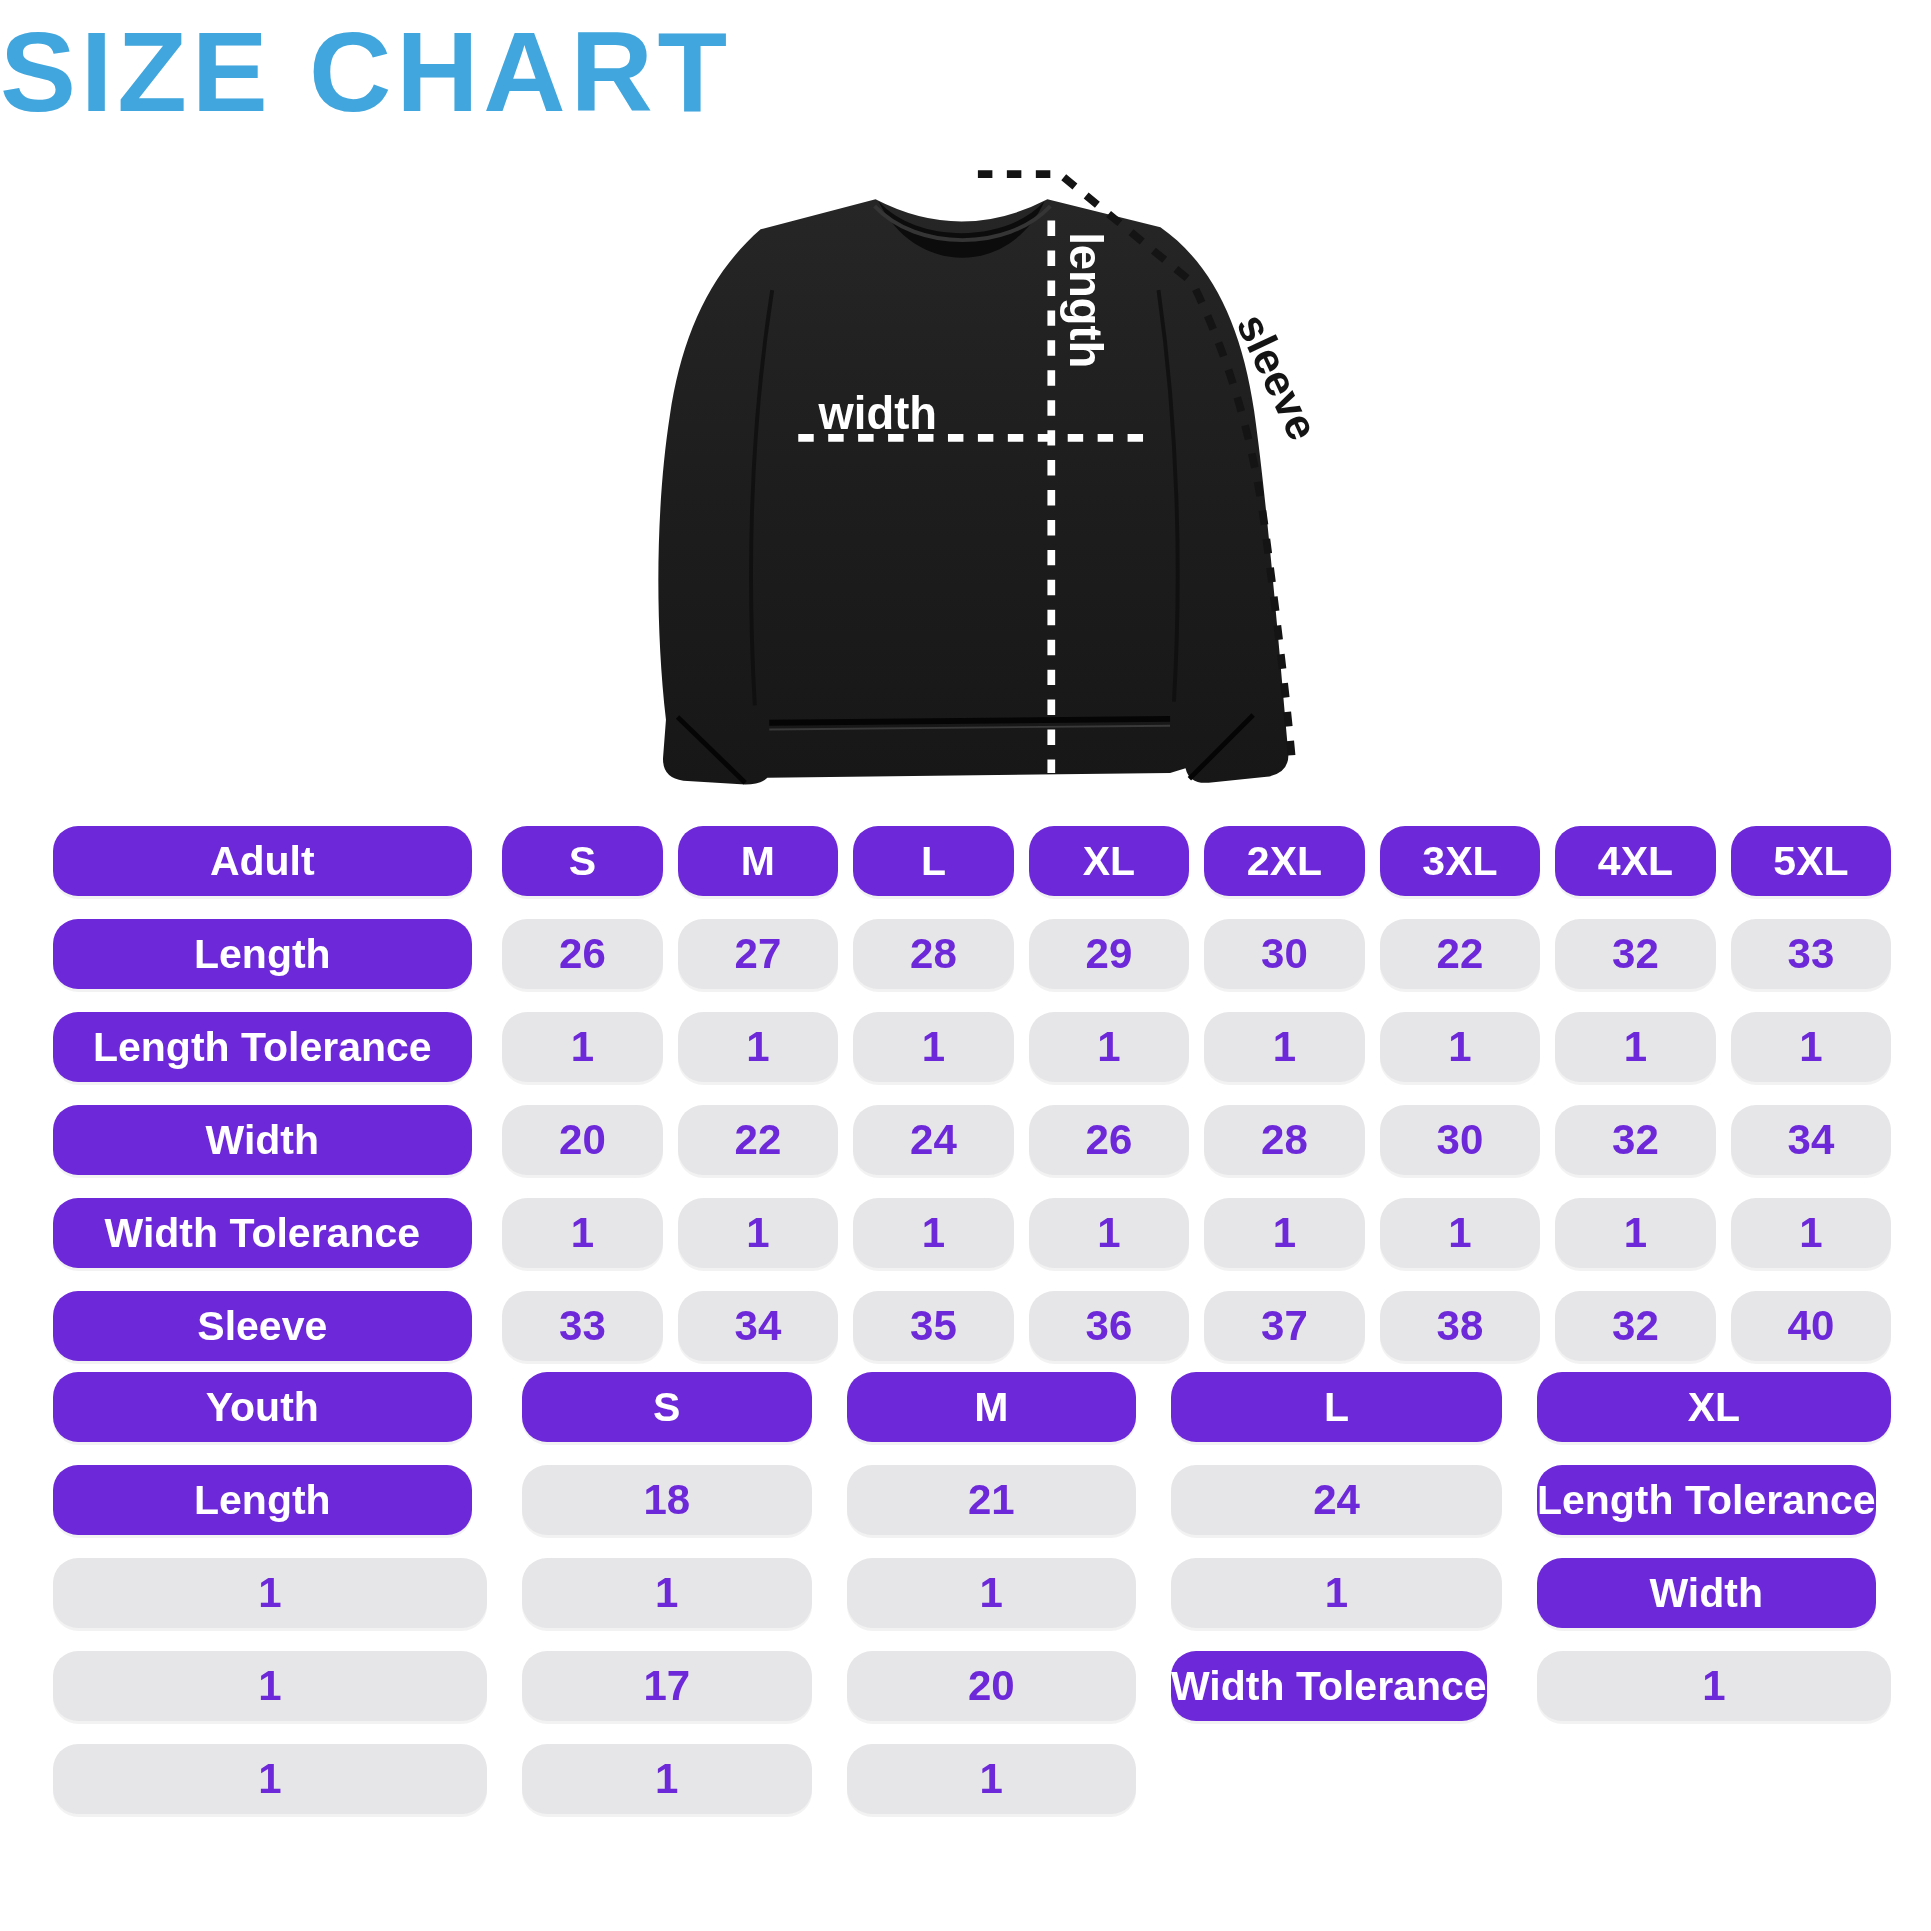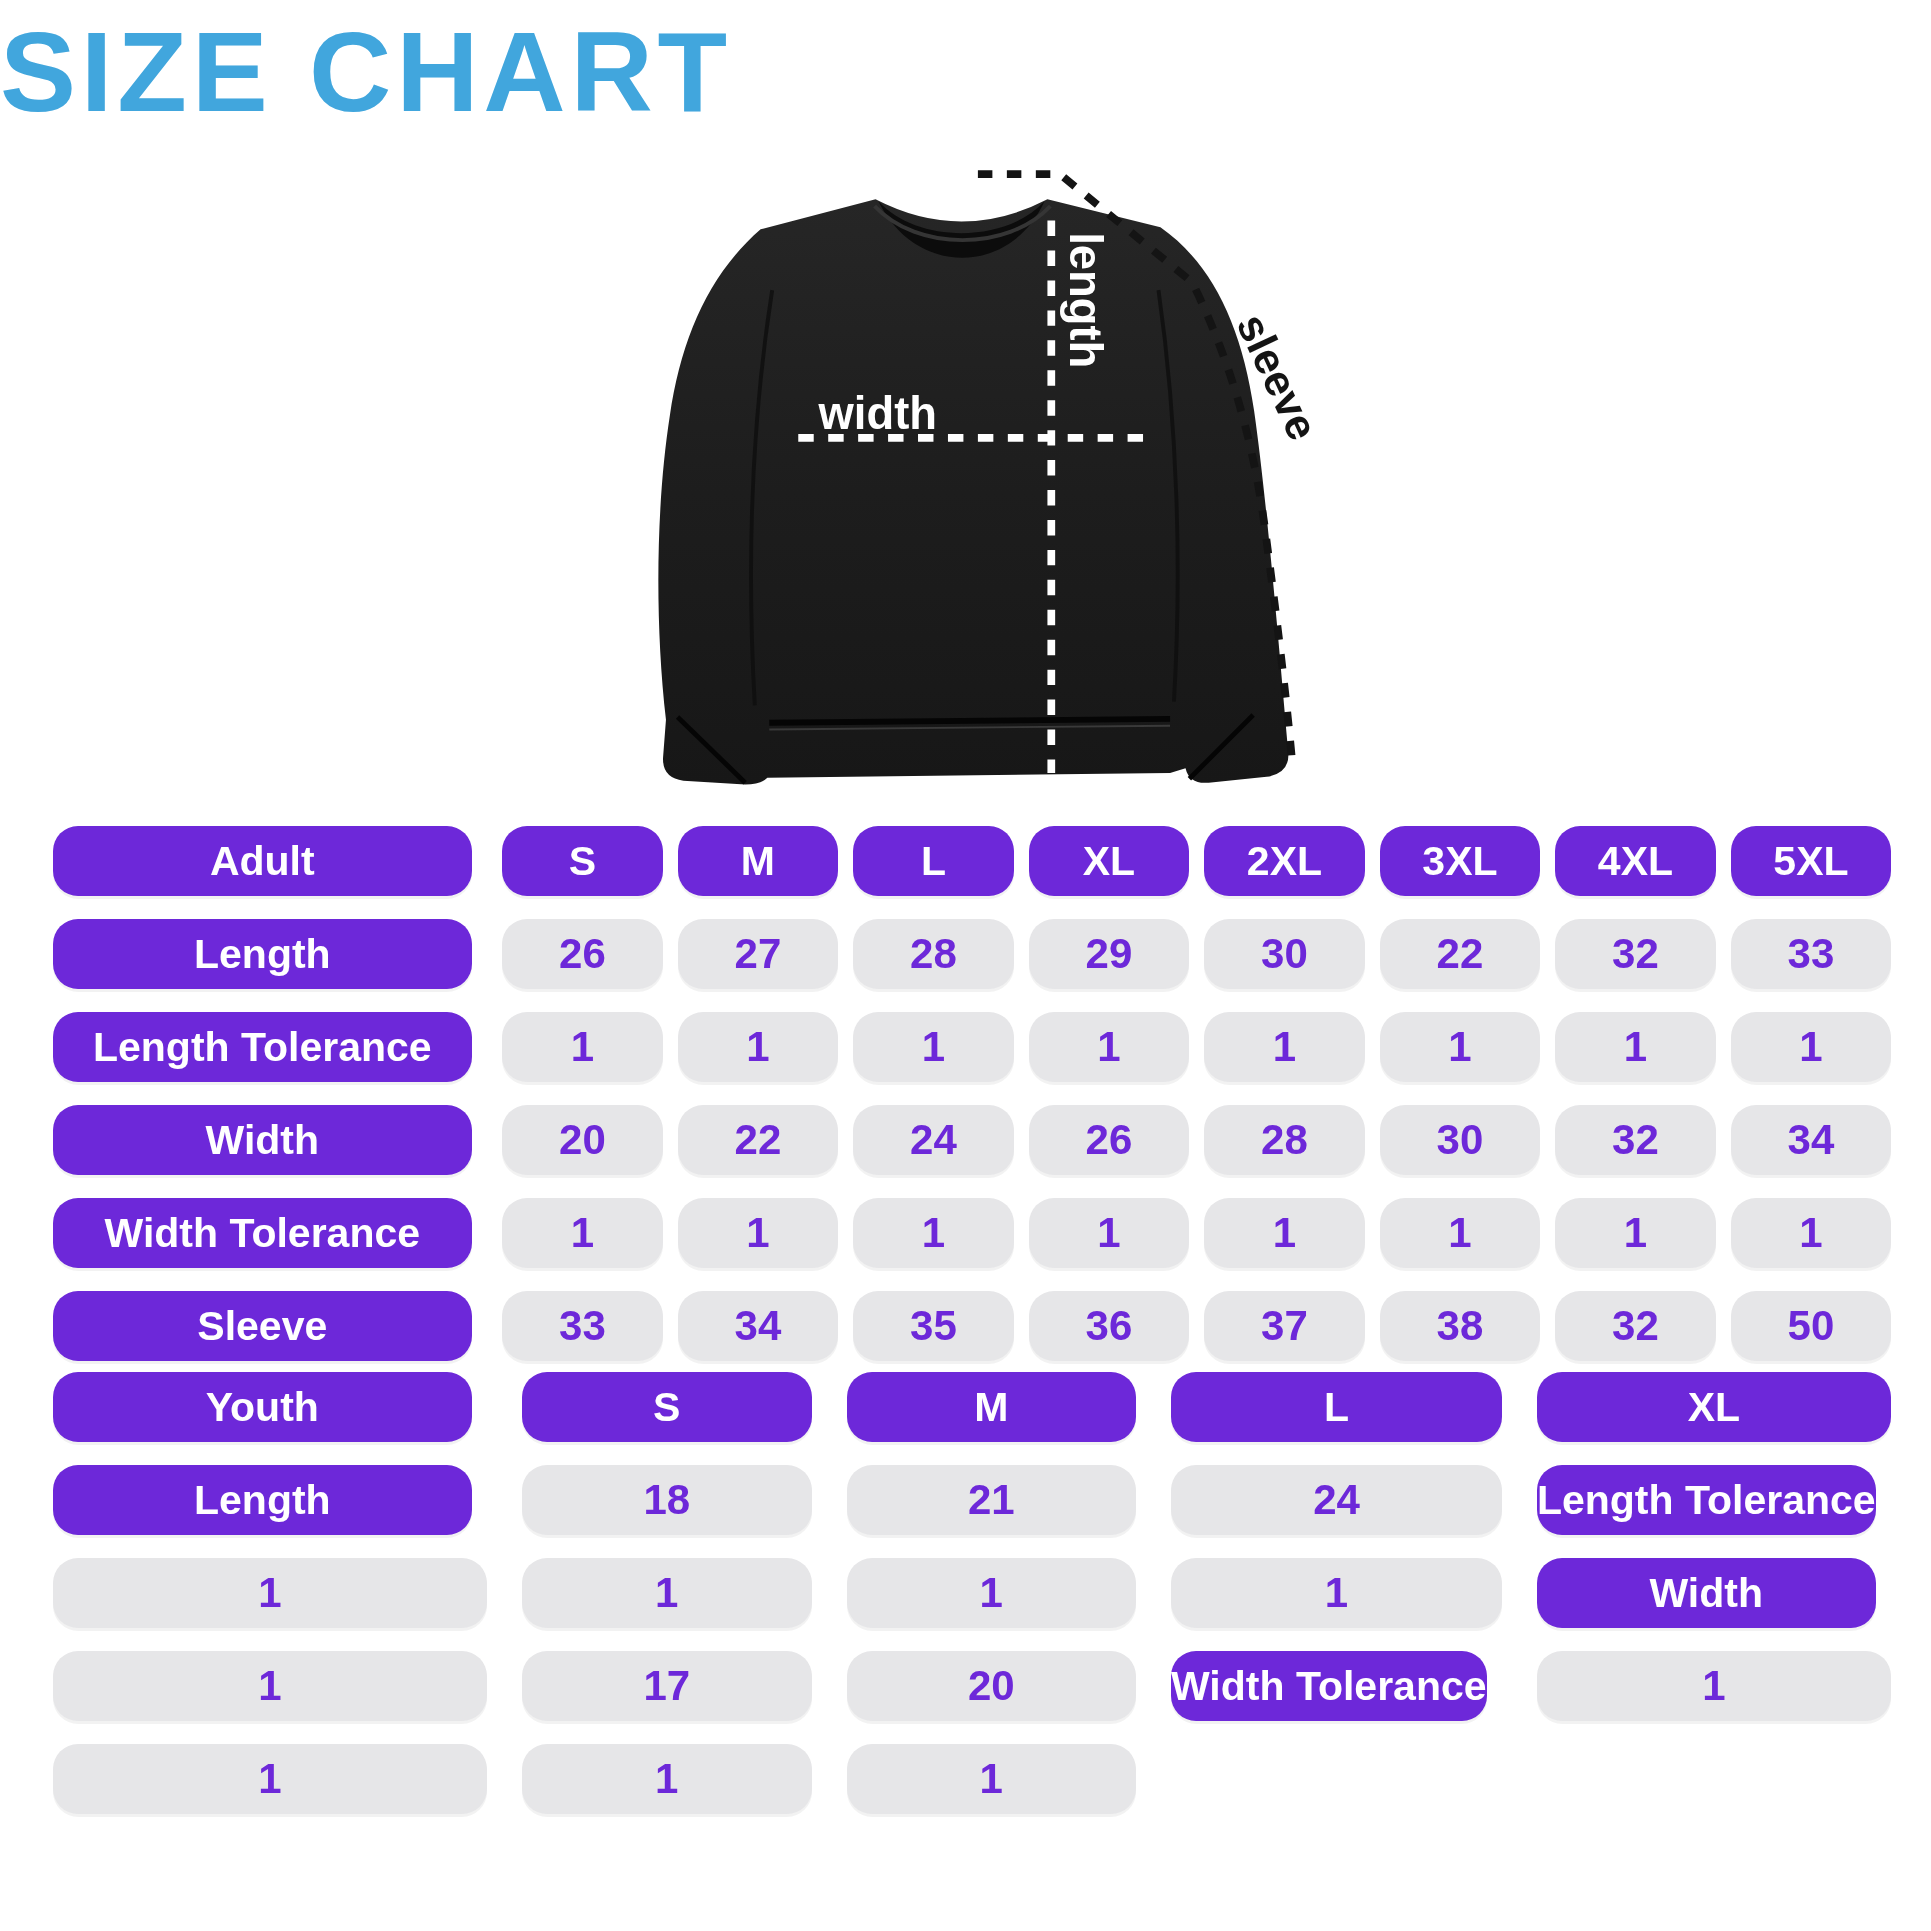--- a/index.html
+++ b/index.html
@@ -131,7 +131,7 @@
       <div class="cell">37</div>
       <div class="cell">38</div>
       <div class="cell">32</div>
-      <div class="cell">50</div>
+      <div class="cell">40</div>
     </div>
 
   <div class="size-table table-youth" id="youth-table">

